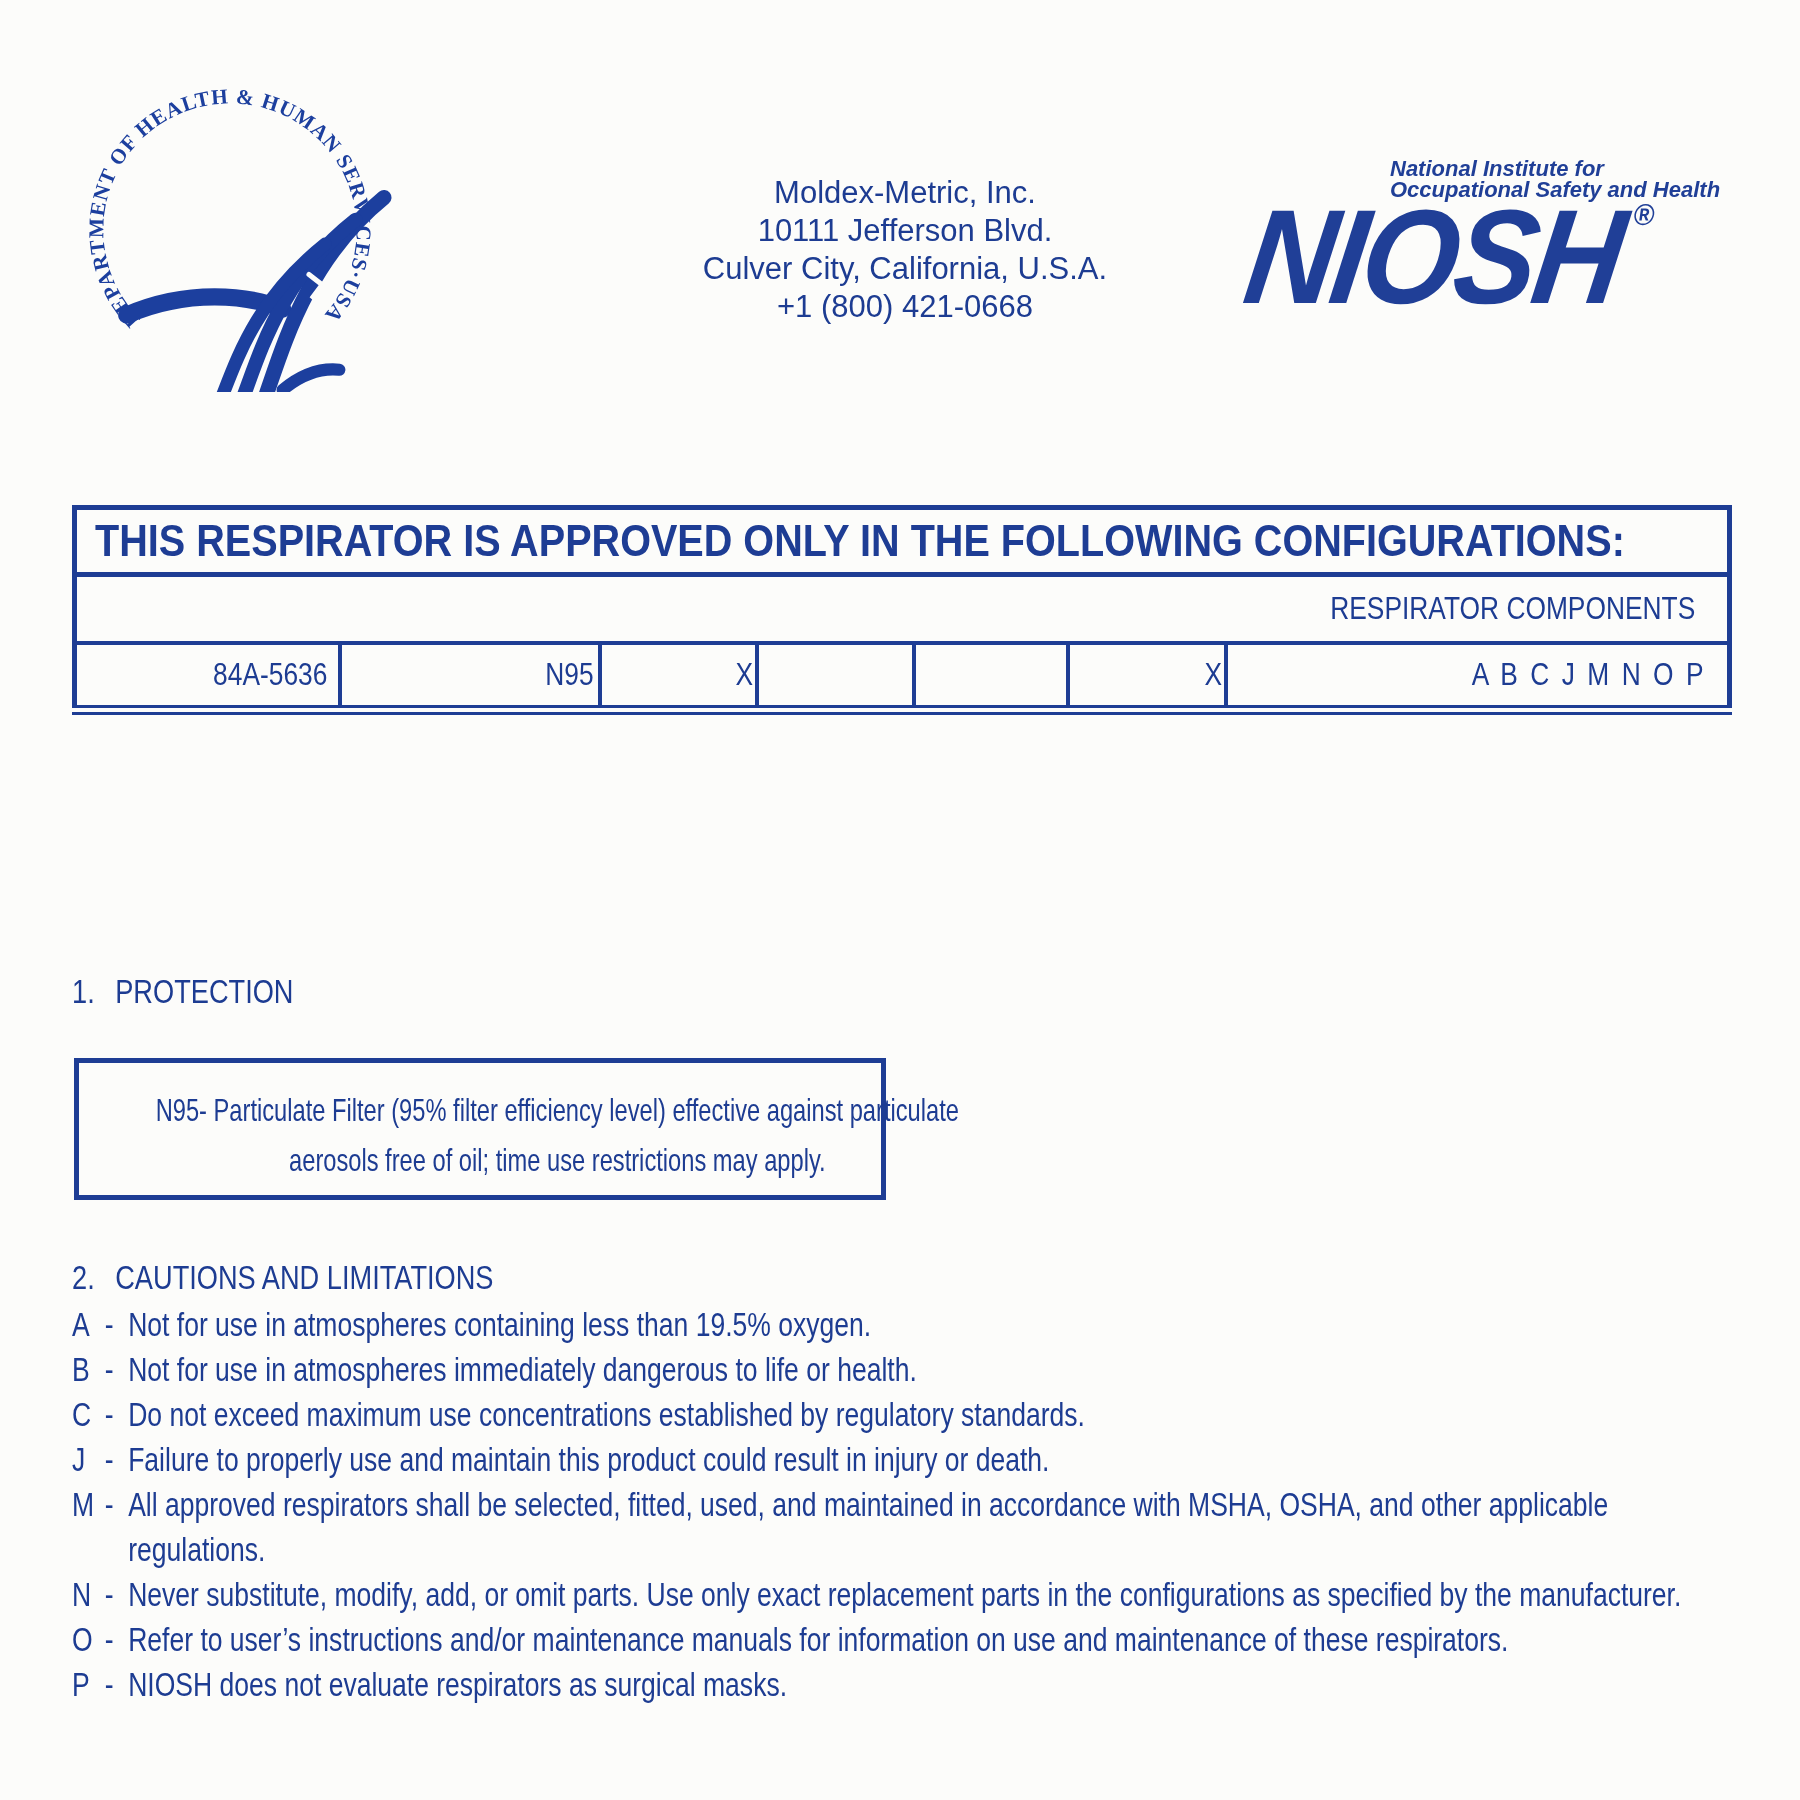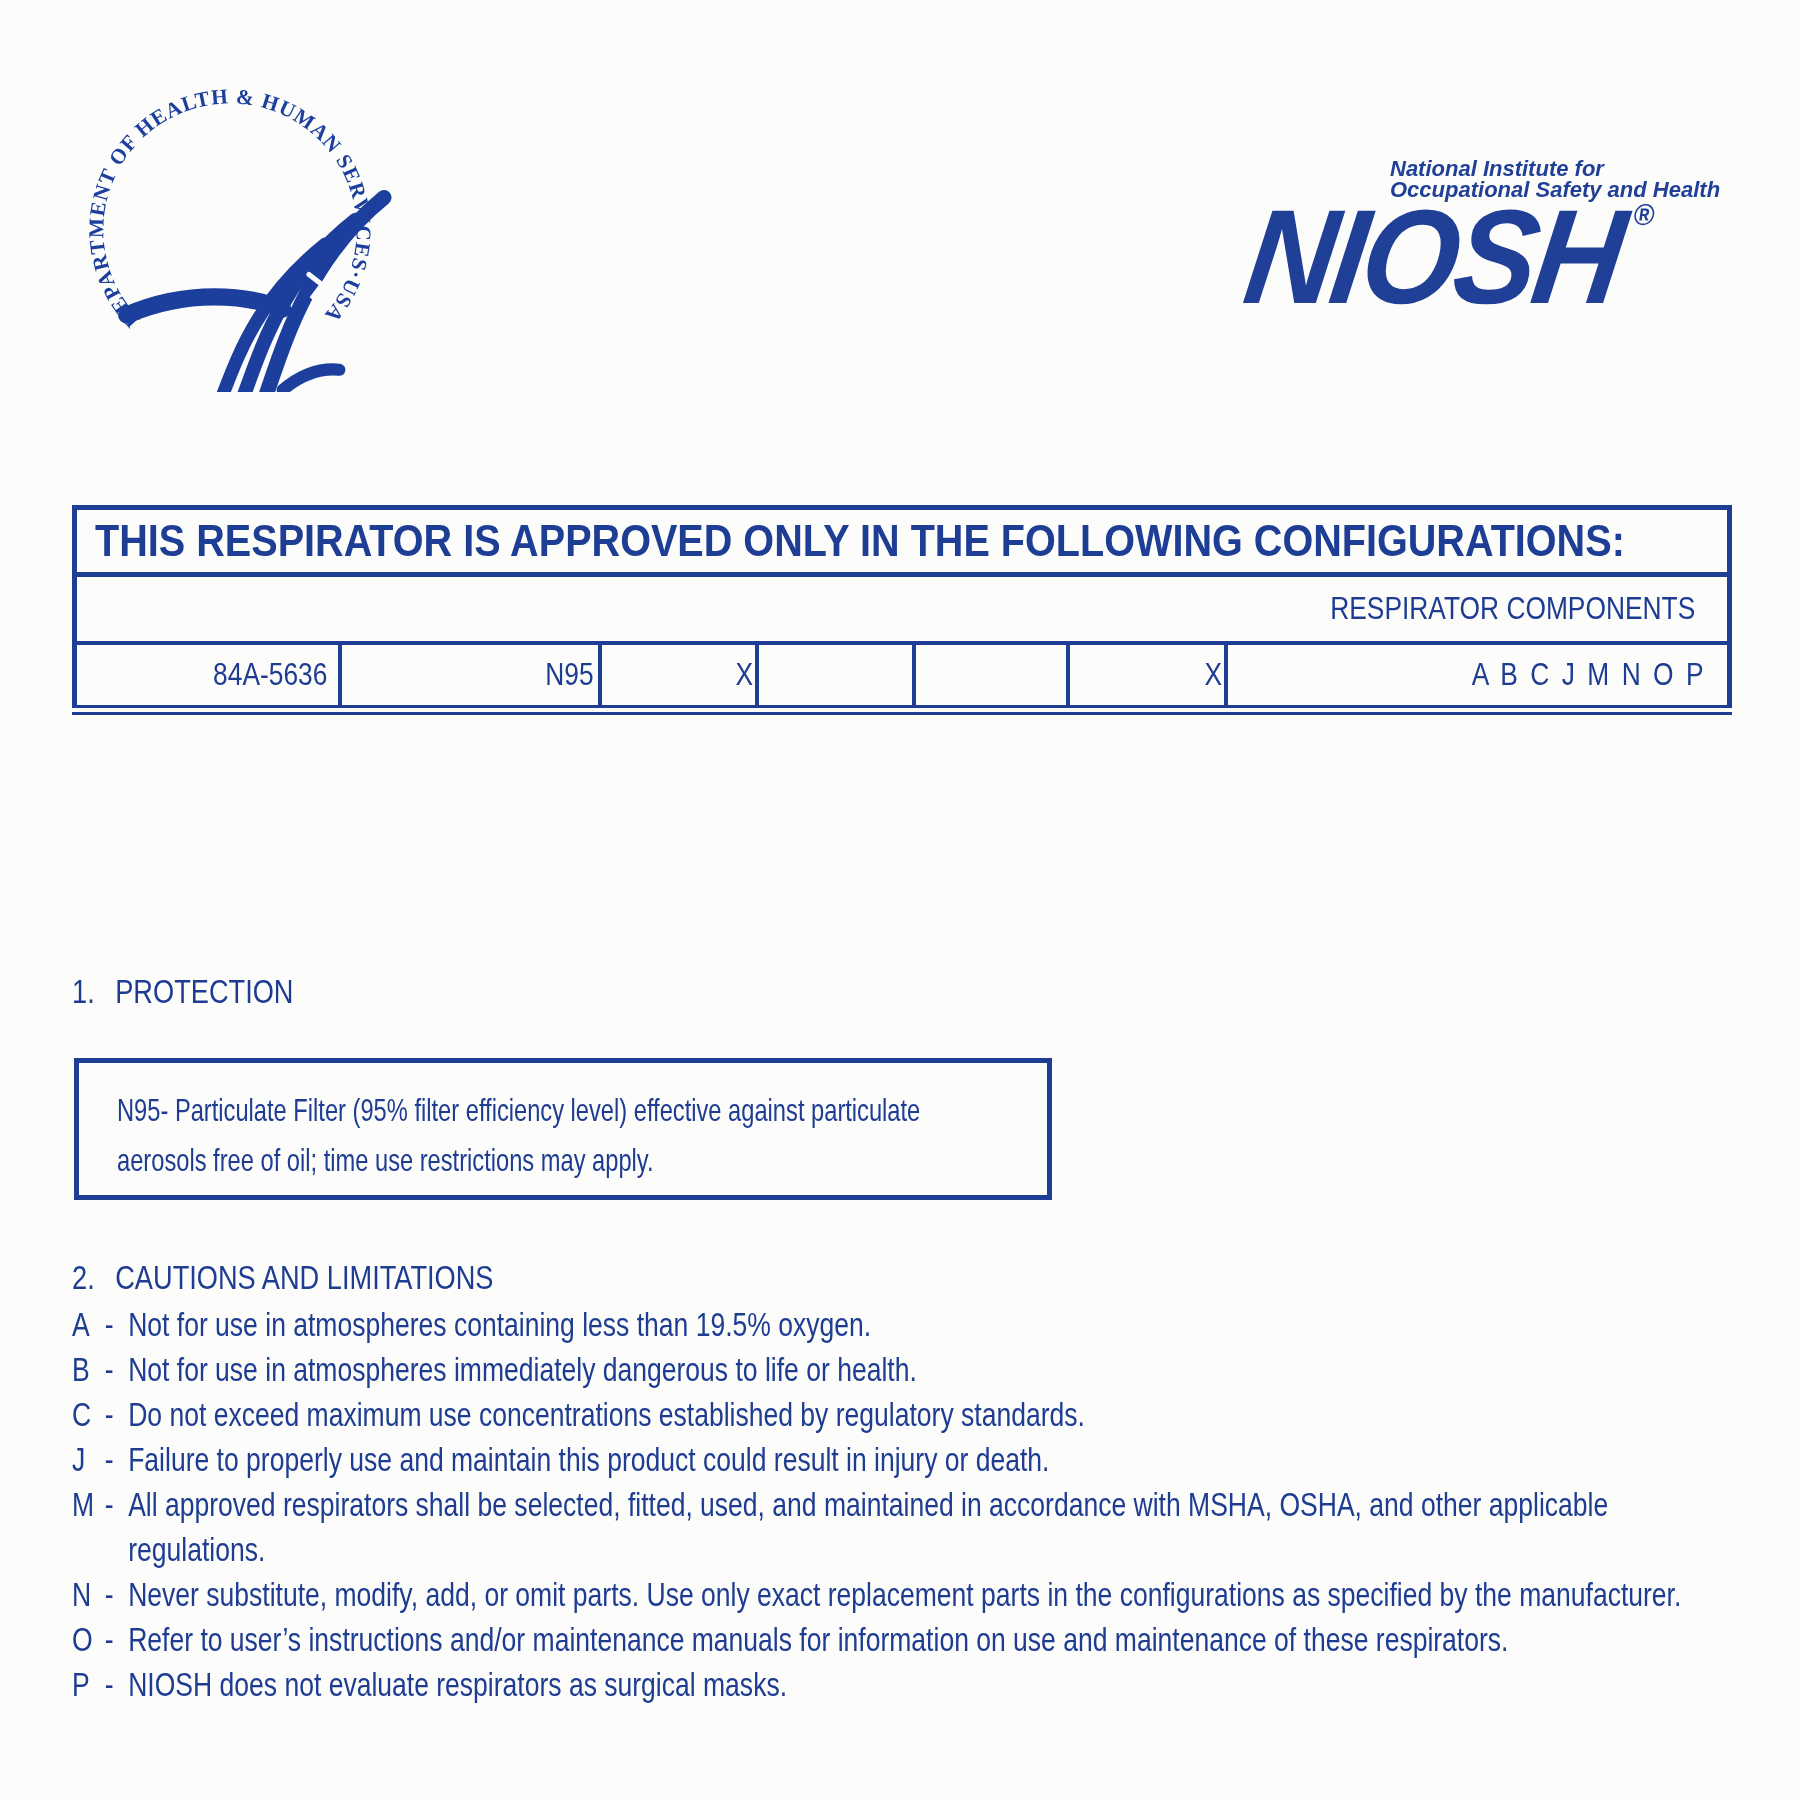--- a/index.html
+++ b/index.html
@@ -100,6 +100,12 @@
     </g>
   </svg>
 
+  <div class="address">
+    <div>Moldex-Metric, Inc.</div>
+    <div>10111 Jefferson Blvd.</div>
+    <div>Culver City, California, U.S.A.</div>
+    <div>+1 (800) 421-0668</div>
+  </div>
 
   <div class="niosh">
     <div class="niosh-tagline">

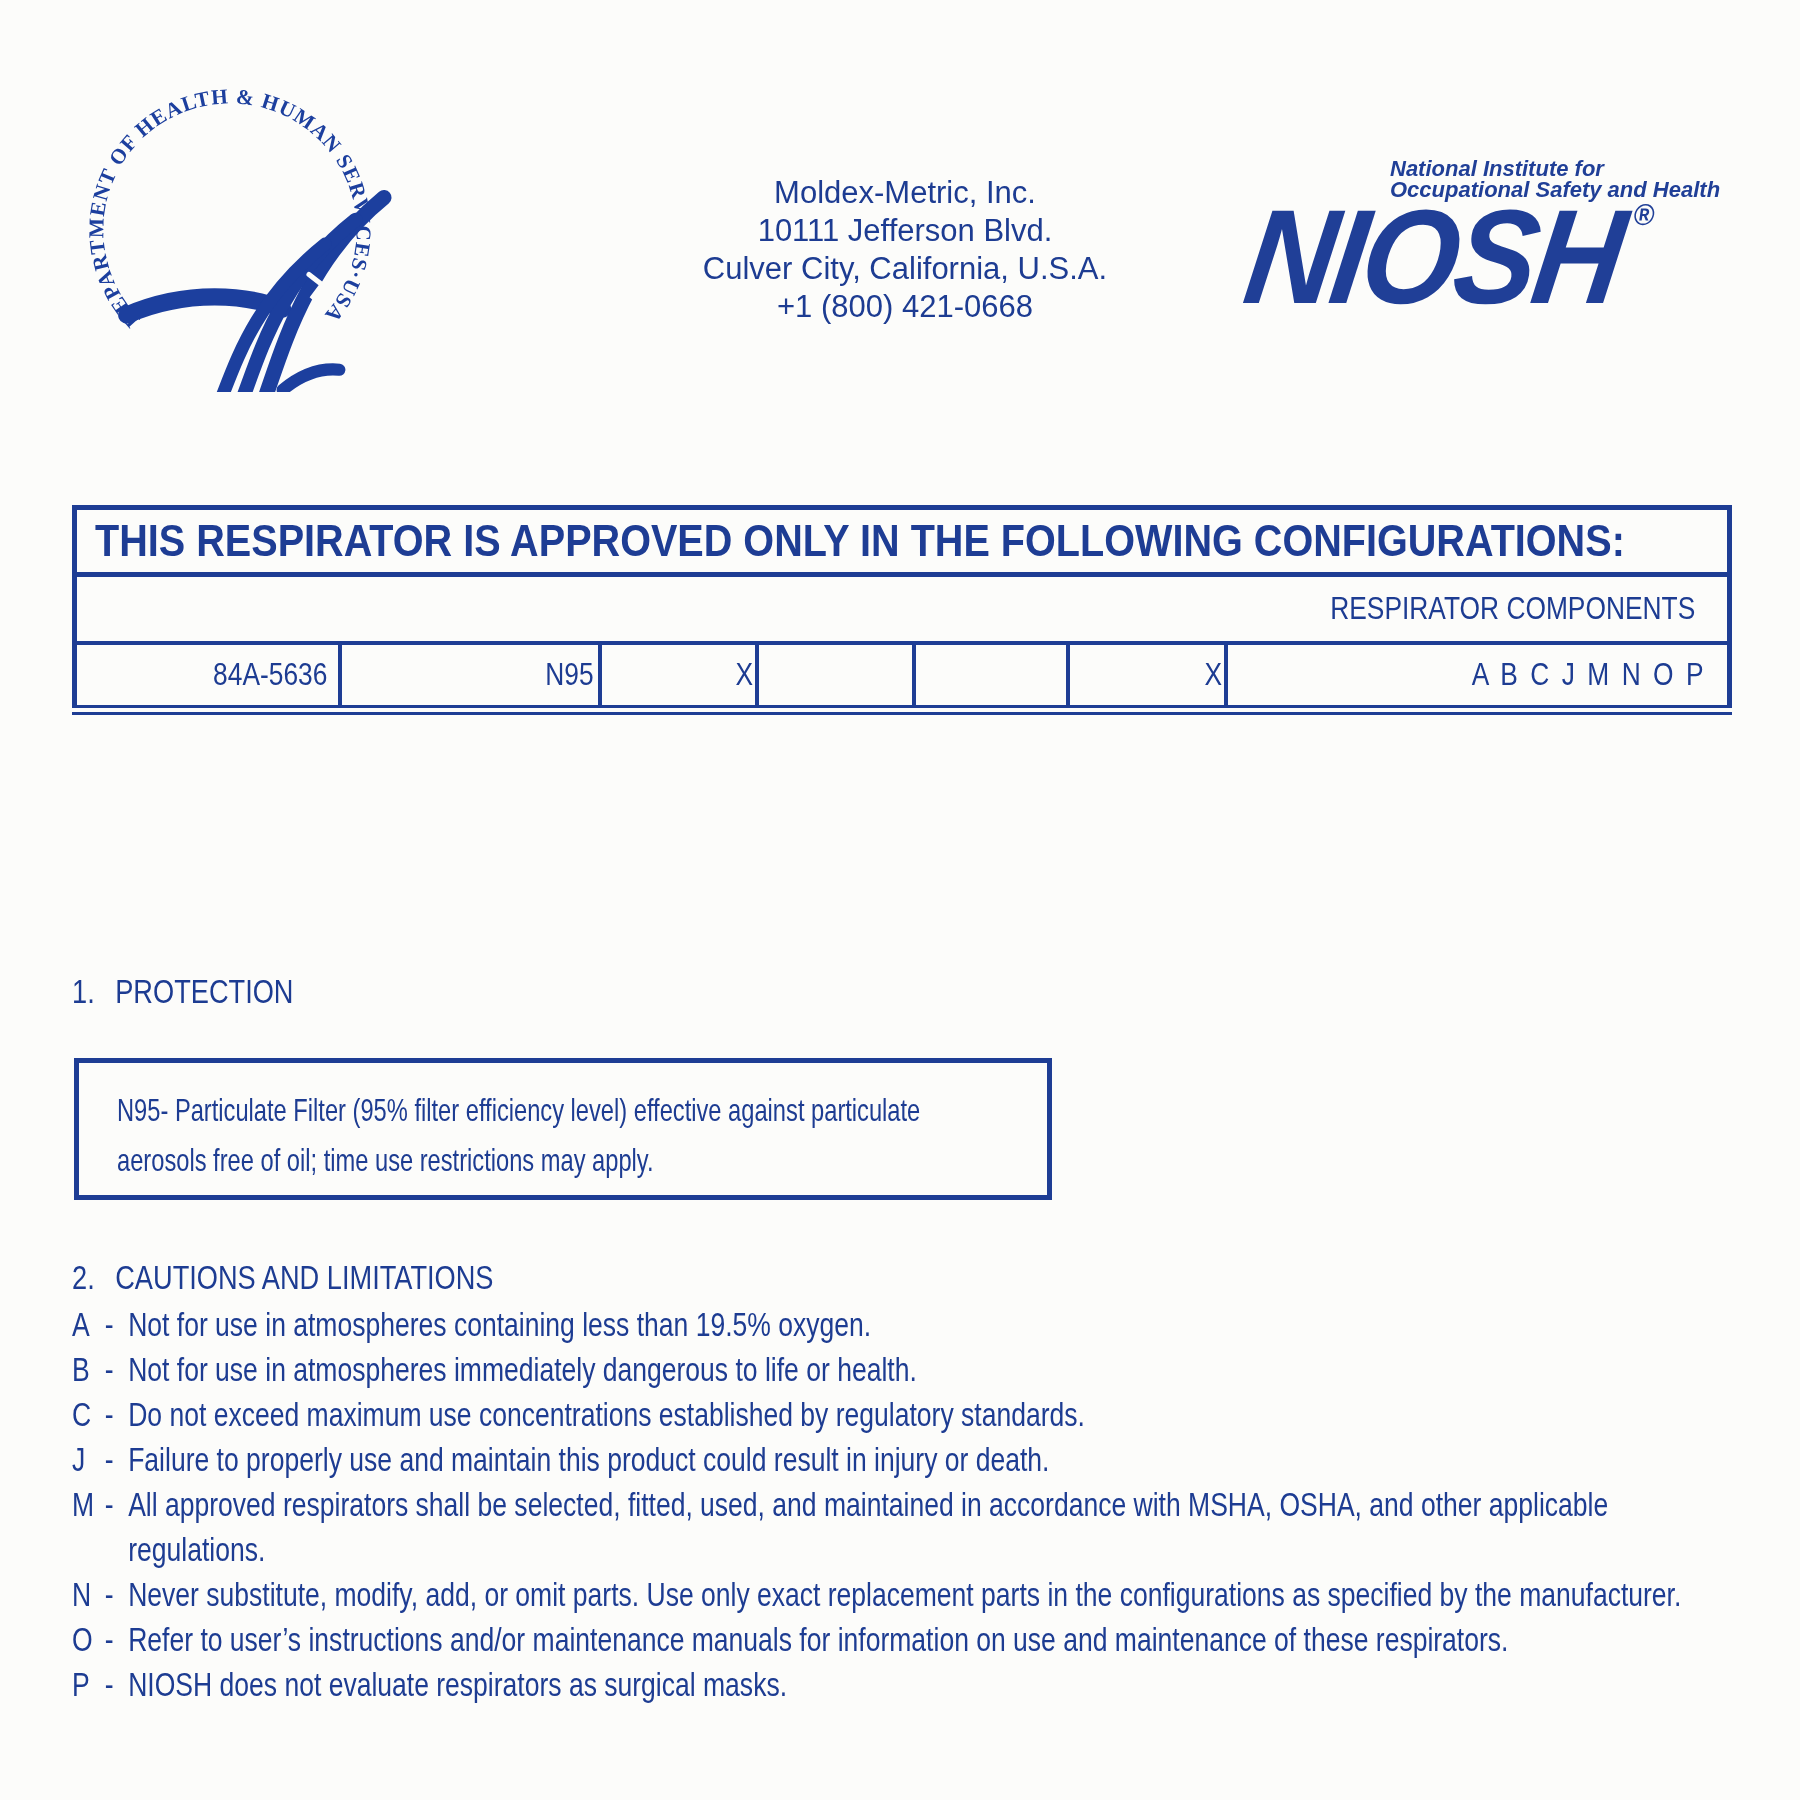--- a/index.html
+++ b/index.html
@@ -62,8 +62,9 @@
   .sec-heading .num { display:inline-block; width:54px; }
 
   .protection-box {
-    position:absolute; left:74px; top:1058px; width:978px; height:142px;
+    position:absolute; left:74px; top:1058px; width:812px; height:142px;
     border:5px solid #1e3d94;
+    text-align:center;
   }
   .protection-box .scaled {
     position:absolute; left:38px; top:22px; width:1190px;

